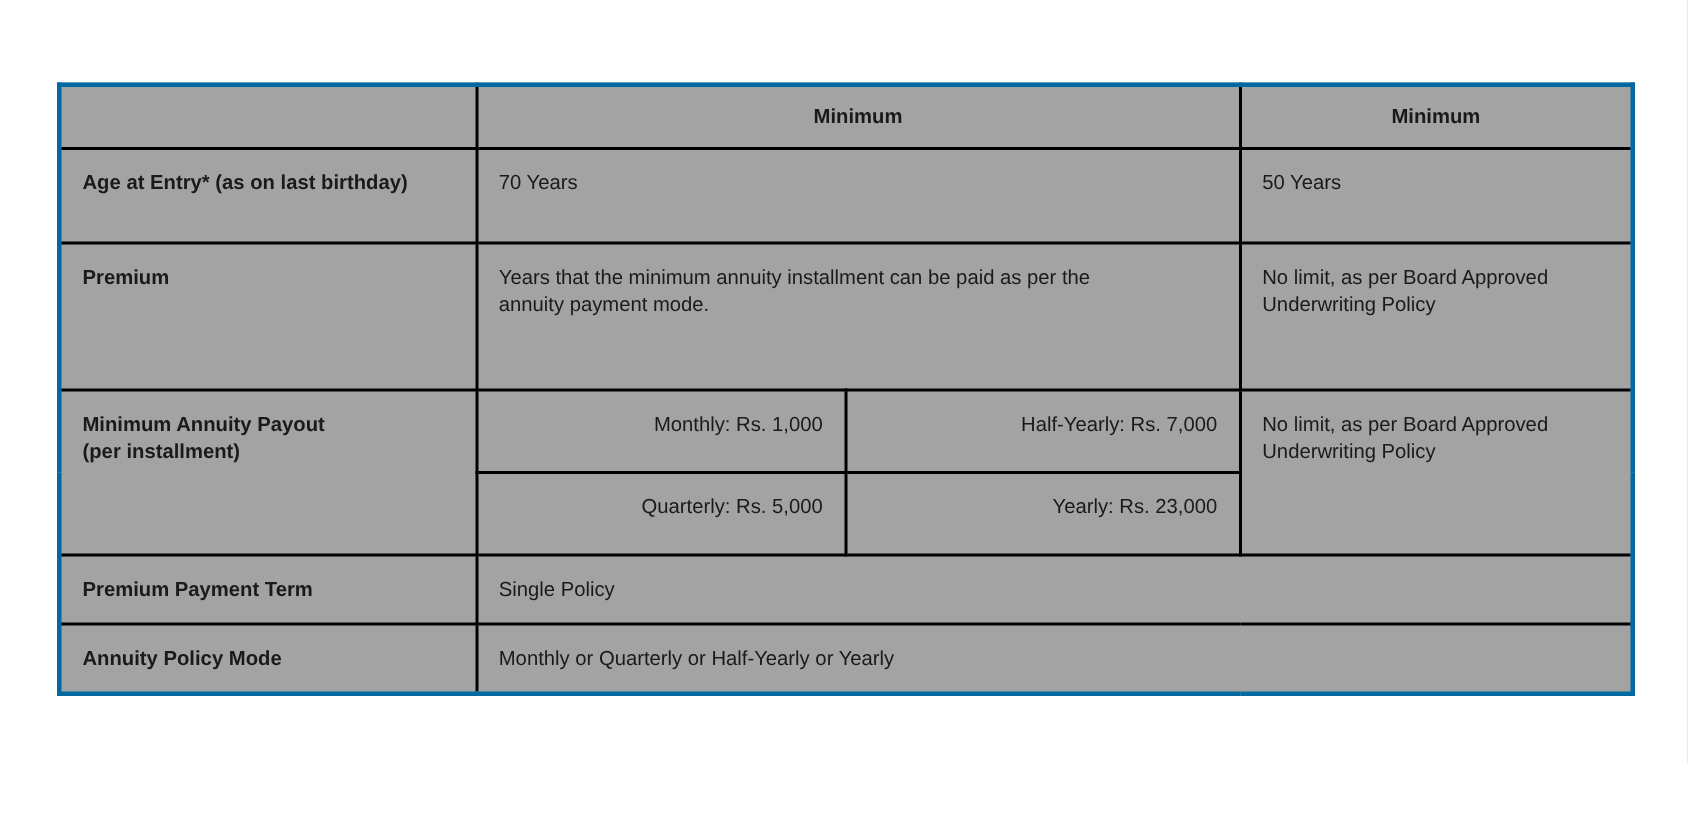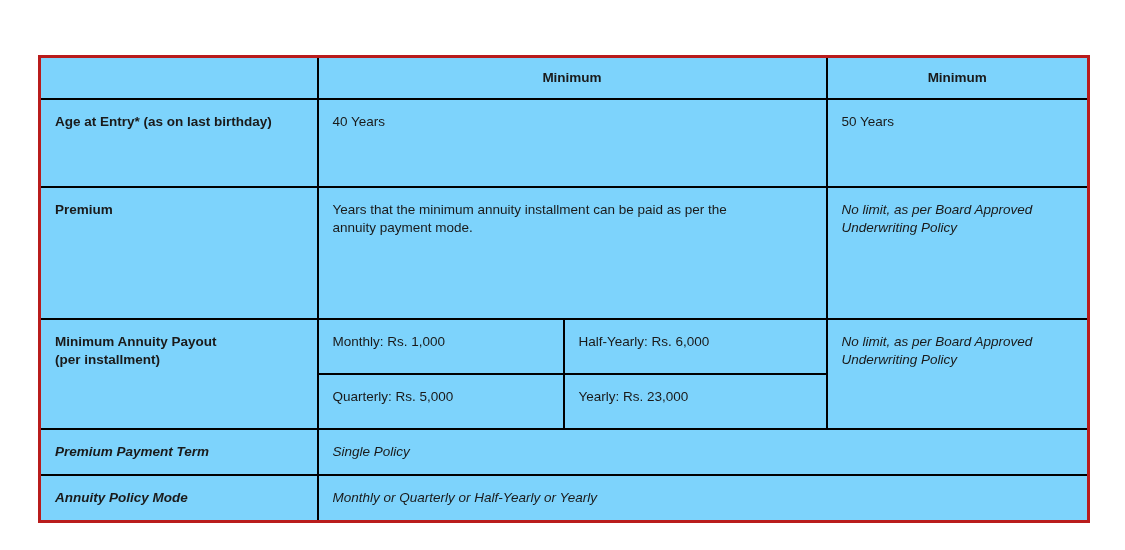--- a/index.html
+++ b/index.html
@@ -18,8 +18,8 @@
     border-collapse: collapse;
     table-layout: fixed;
     width: 1049px;
-    background: #7dd3fc;
-    border: 3px solid #b91c1c;
+    background: #a3a3a3;
+    border: 3px solid #0369a1;
   }
   table.criteria td, table.criteria th {
     border: 2px solid #000000;

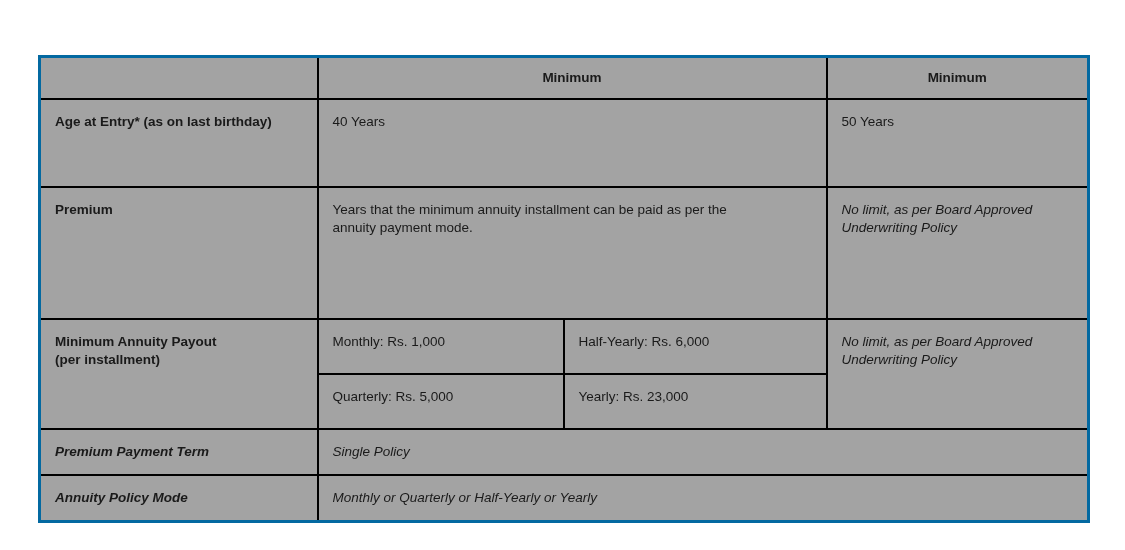--- a/index.html
+++ b/index.html
@@ -34,7 +34,7 @@
   .pre { white-space: pre-line; }
   
   tr.r-head  { height: 42px; }
-  tr.r-age   { height: 88px; }
+  tr.r-age   { height: 63px; }
   tr.r-prem  { height: 132px; }
   tr.r-p1    { height: 55px; }
   tr.r-p2    { height: 55px; }

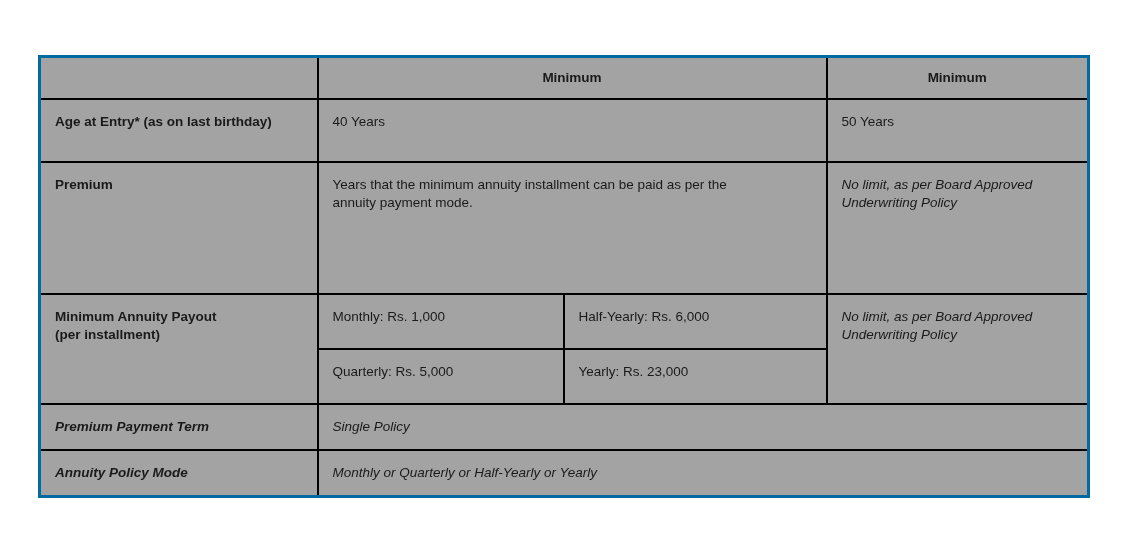--- a/index.html
+++ b/index.html
@@ -72,7 +72,7 @@
 
     <tr class="r-age">
       <td class="lbl">Age at Entry* (as on last birthday)</td>
-      <td colspan="2">40 Years</td>
+      <td colspan="2">70 Years</td>
       <td>50 Years</td>
     </tr>
 

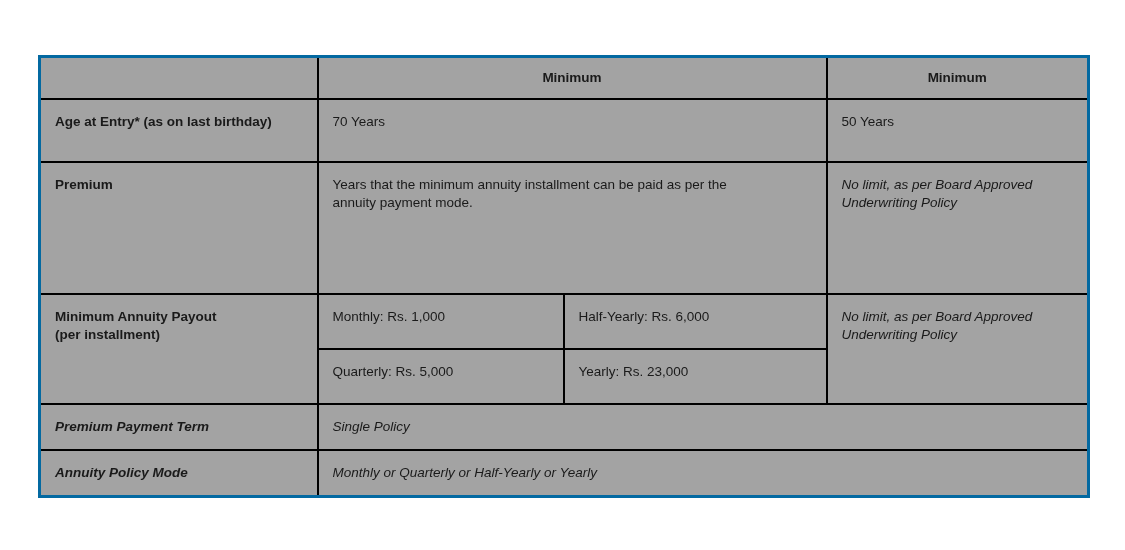--- a/index.html
+++ b/index.html
@@ -35,7 +35,7 @@
   
   tr.r-head  { height: 42px; }
   tr.r-age   { height: 63px; }
-  tr.r-prem  { height: 132px; }
+  tr.r-prem  { height: 98px; }
   tr.r-p1    { height: 55px; }
   tr.r-p2    { height: 55px; }
   tr.r-ppt   { height: 44px; }

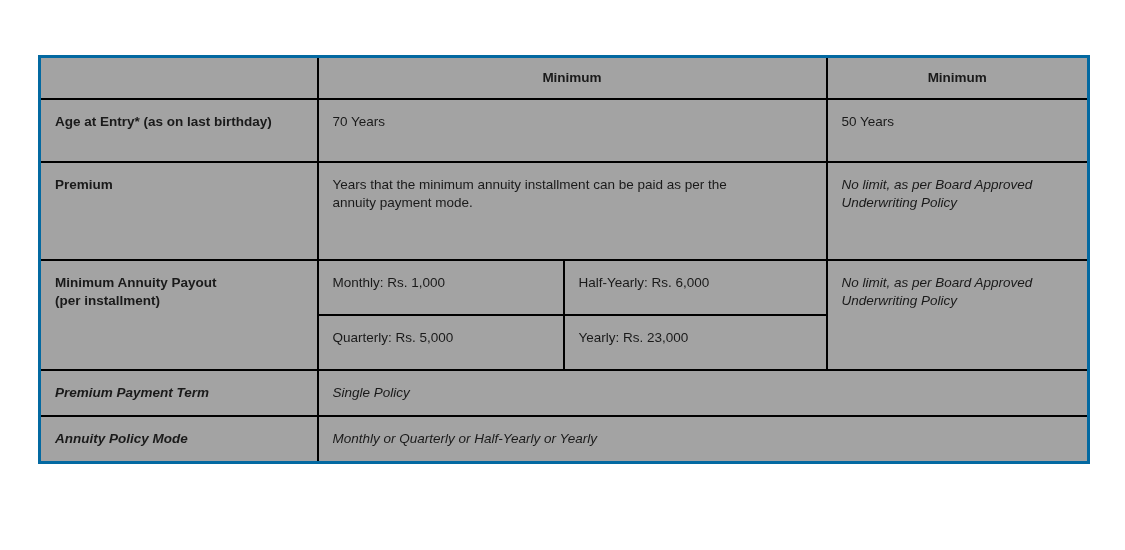--- a/index.html
+++ b/index.html
@@ -49,7 +49,7 @@
   
   td.mid { vertical-align: middle; padding-top: 6px; padding-bottom: 6px; font-style: italic; }
   .premium-min-text { max-width: 430px; }
-  .max-note { max-width: 230px; font-style: italic; }
+  .max-note { max-width: 230px; }
 </style>
 </head>
 <body>

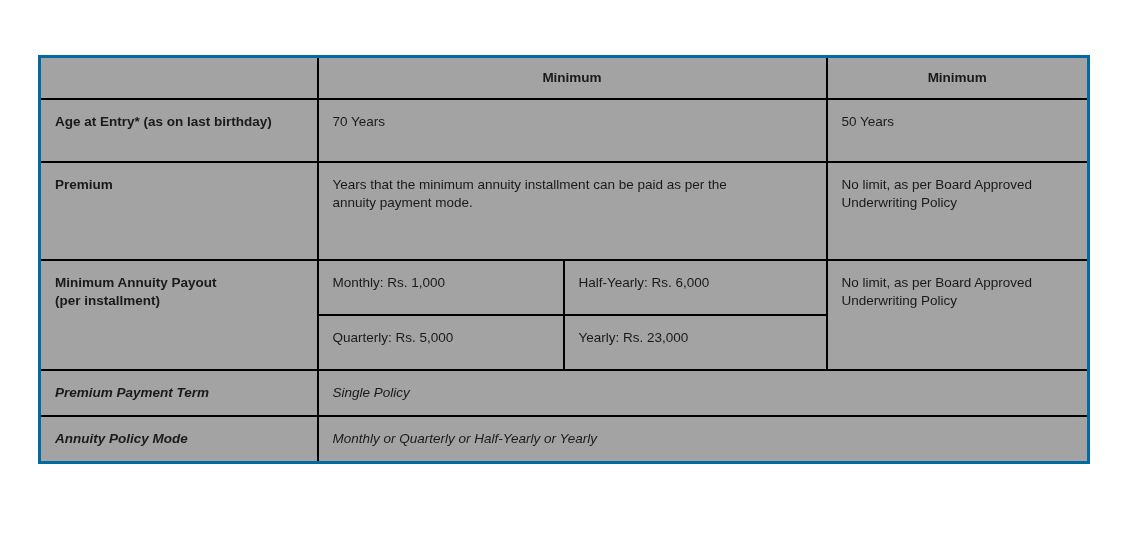--- a/index.html
+++ b/index.html
@@ -42,7 +42,7 @@
   tr.r-apm   { height: 42px; }
   
   td.center-cell {
-    text-align: left;
+    text-align: right;
     vertical-align: middle;
     padding: 6px 10px;
   }

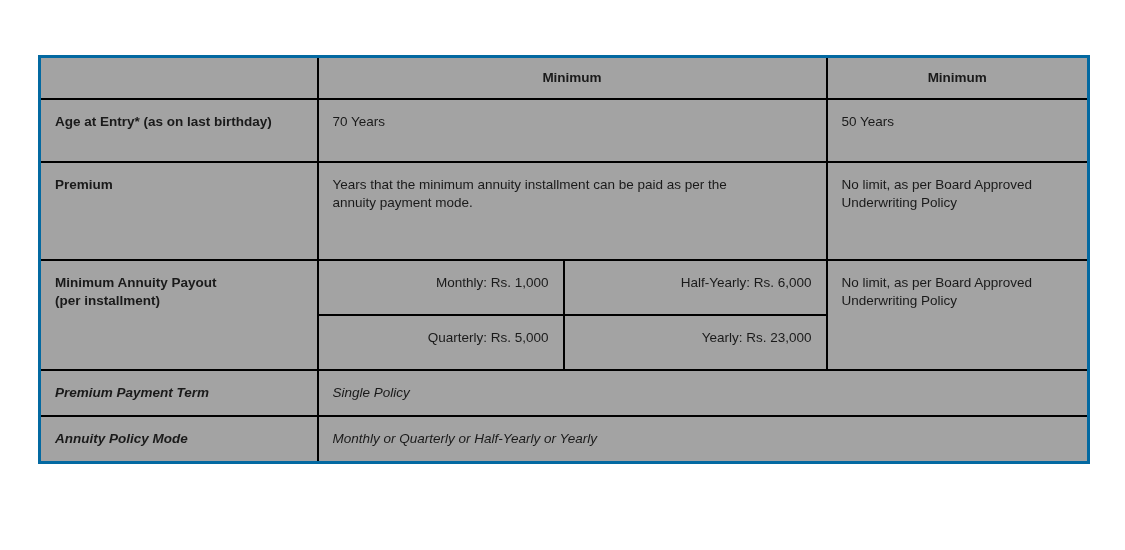--- a/index.html
+++ b/index.html
@@ -92,7 +92,7 @@
       <td class="lbl pre" rowspan="2">Minimum Annuity Payout
 (per installment)</td>
       <td class="center-cell">Monthly: Rs. 1,000</td>
-      <td class="center-cell">Half-Yearly: Rs. 6,000</td>
+      <td class="center-cell">Half-Yearly: Rs. 7,000</td>
       <td rowspan="2">
         <div class="pre max-note">No limit, as per Board Approved
 Underwriting Policy</div>

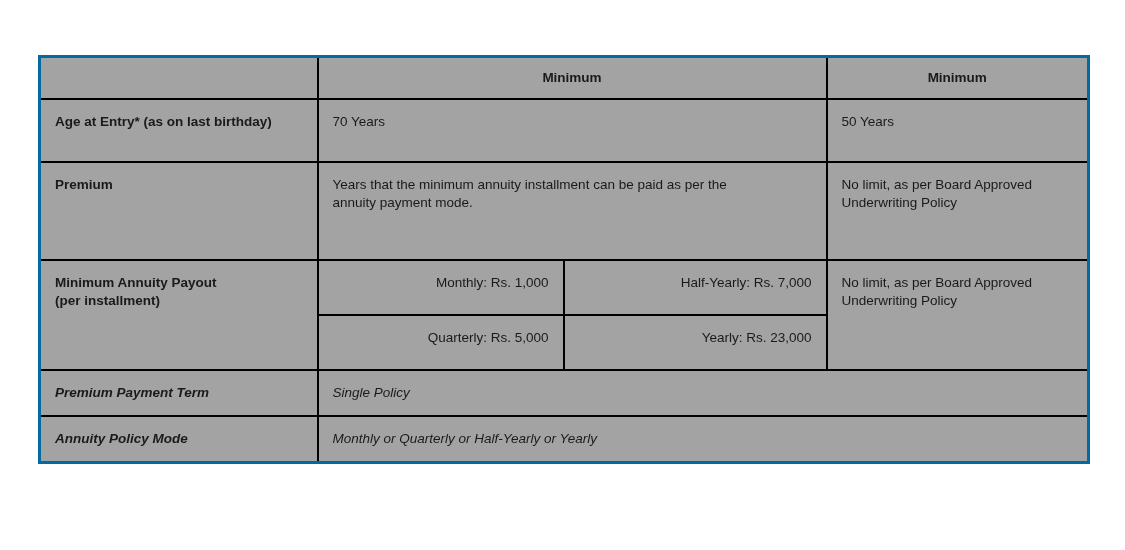--- a/index.html
+++ b/index.html
@@ -47,7 +47,7 @@
     padding: 6px 10px;
   }
   
-  td.mid { vertical-align: middle; padding-top: 6px; padding-bottom: 6px; font-style: italic; }
+  td.mid { vertical-align: middle; padding-top: 6px; padding-bottom: 6px; }
   .premium-min-text { max-width: 430px; }
   .max-note { max-width: 230px; }
 </style>

